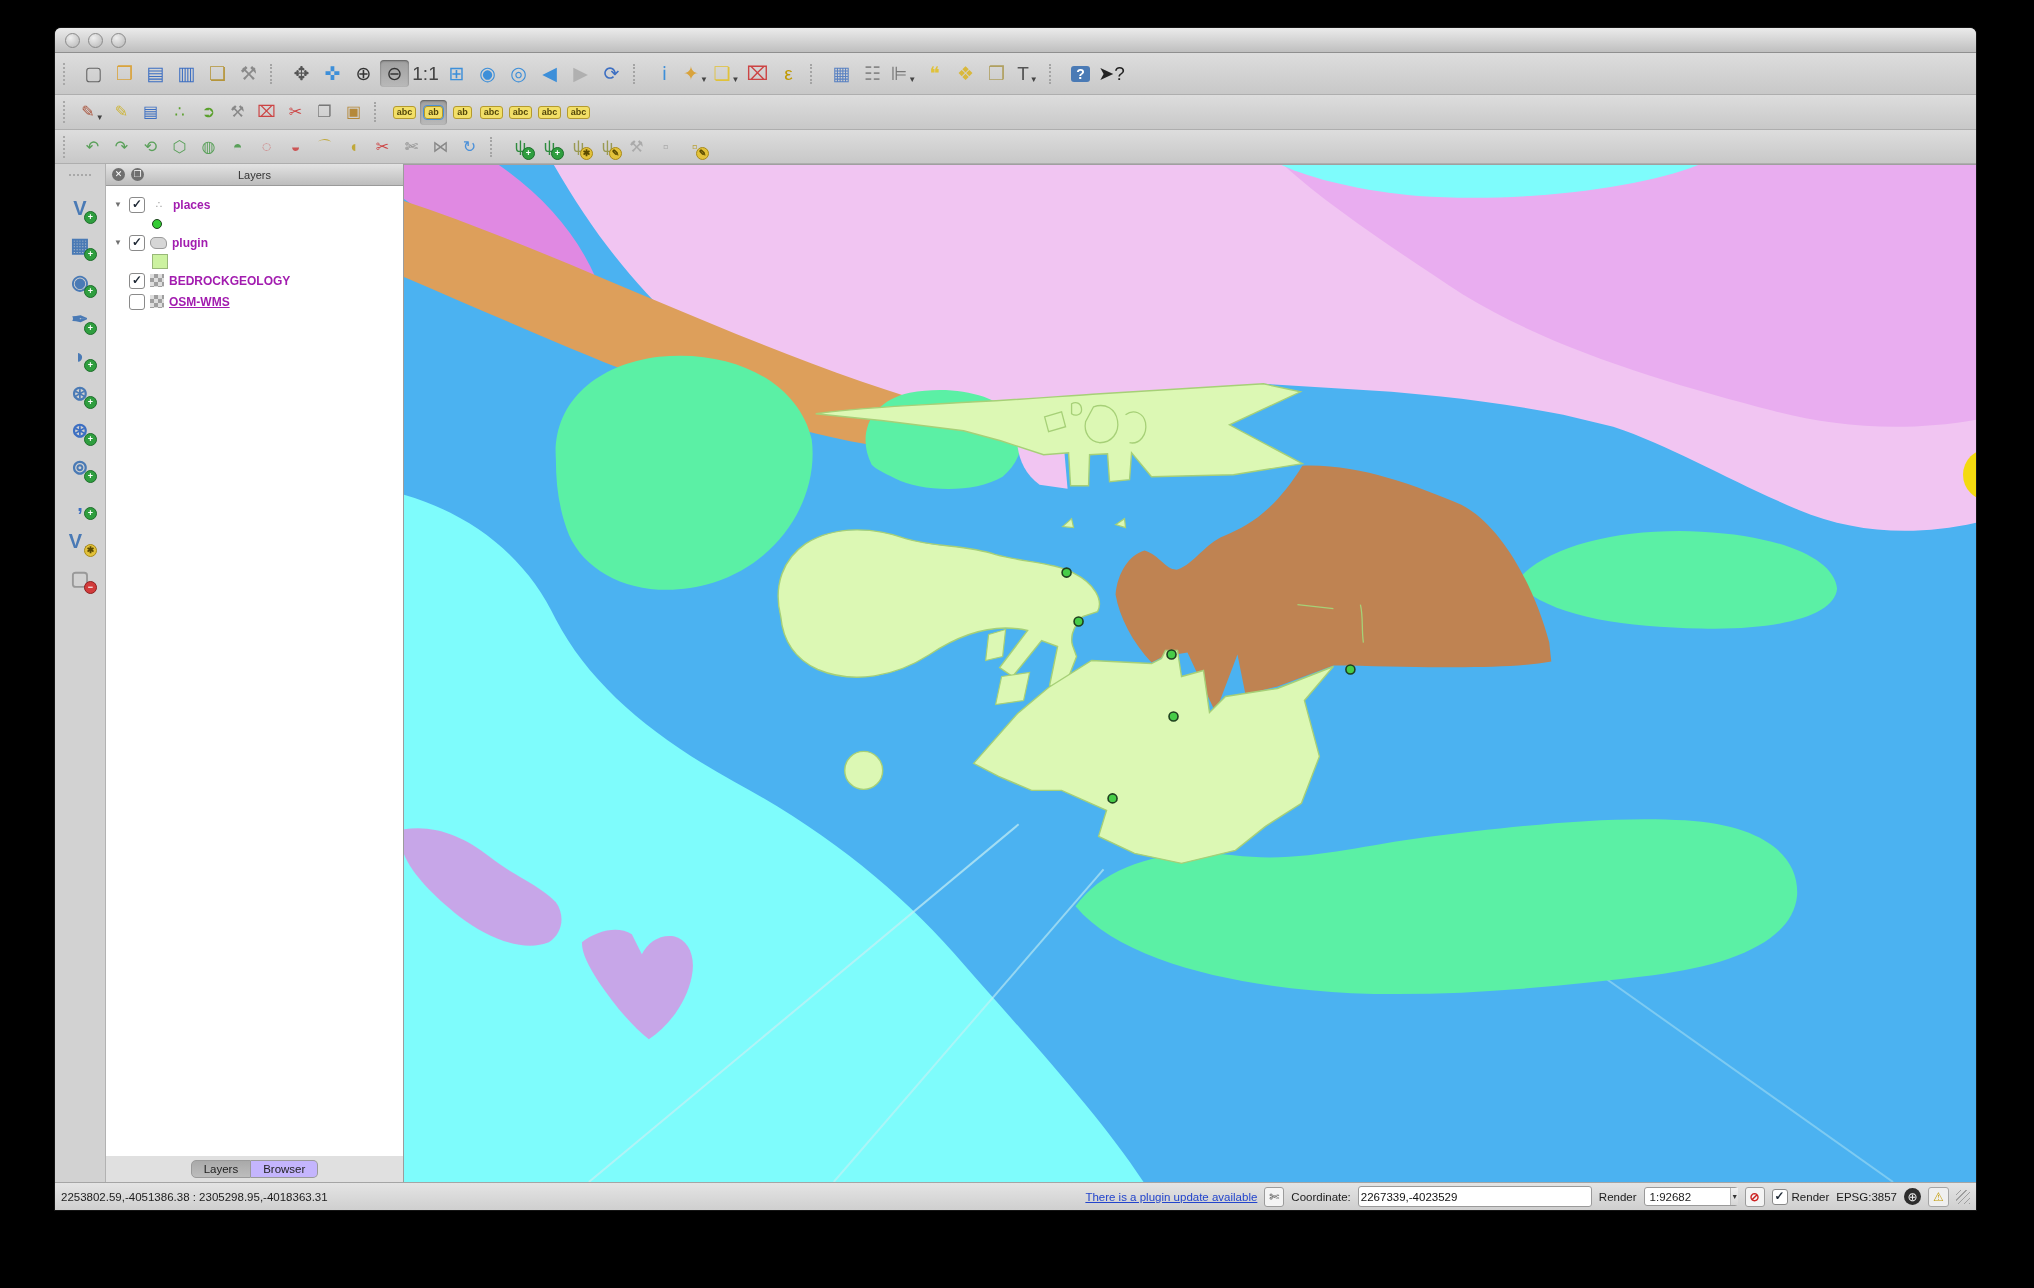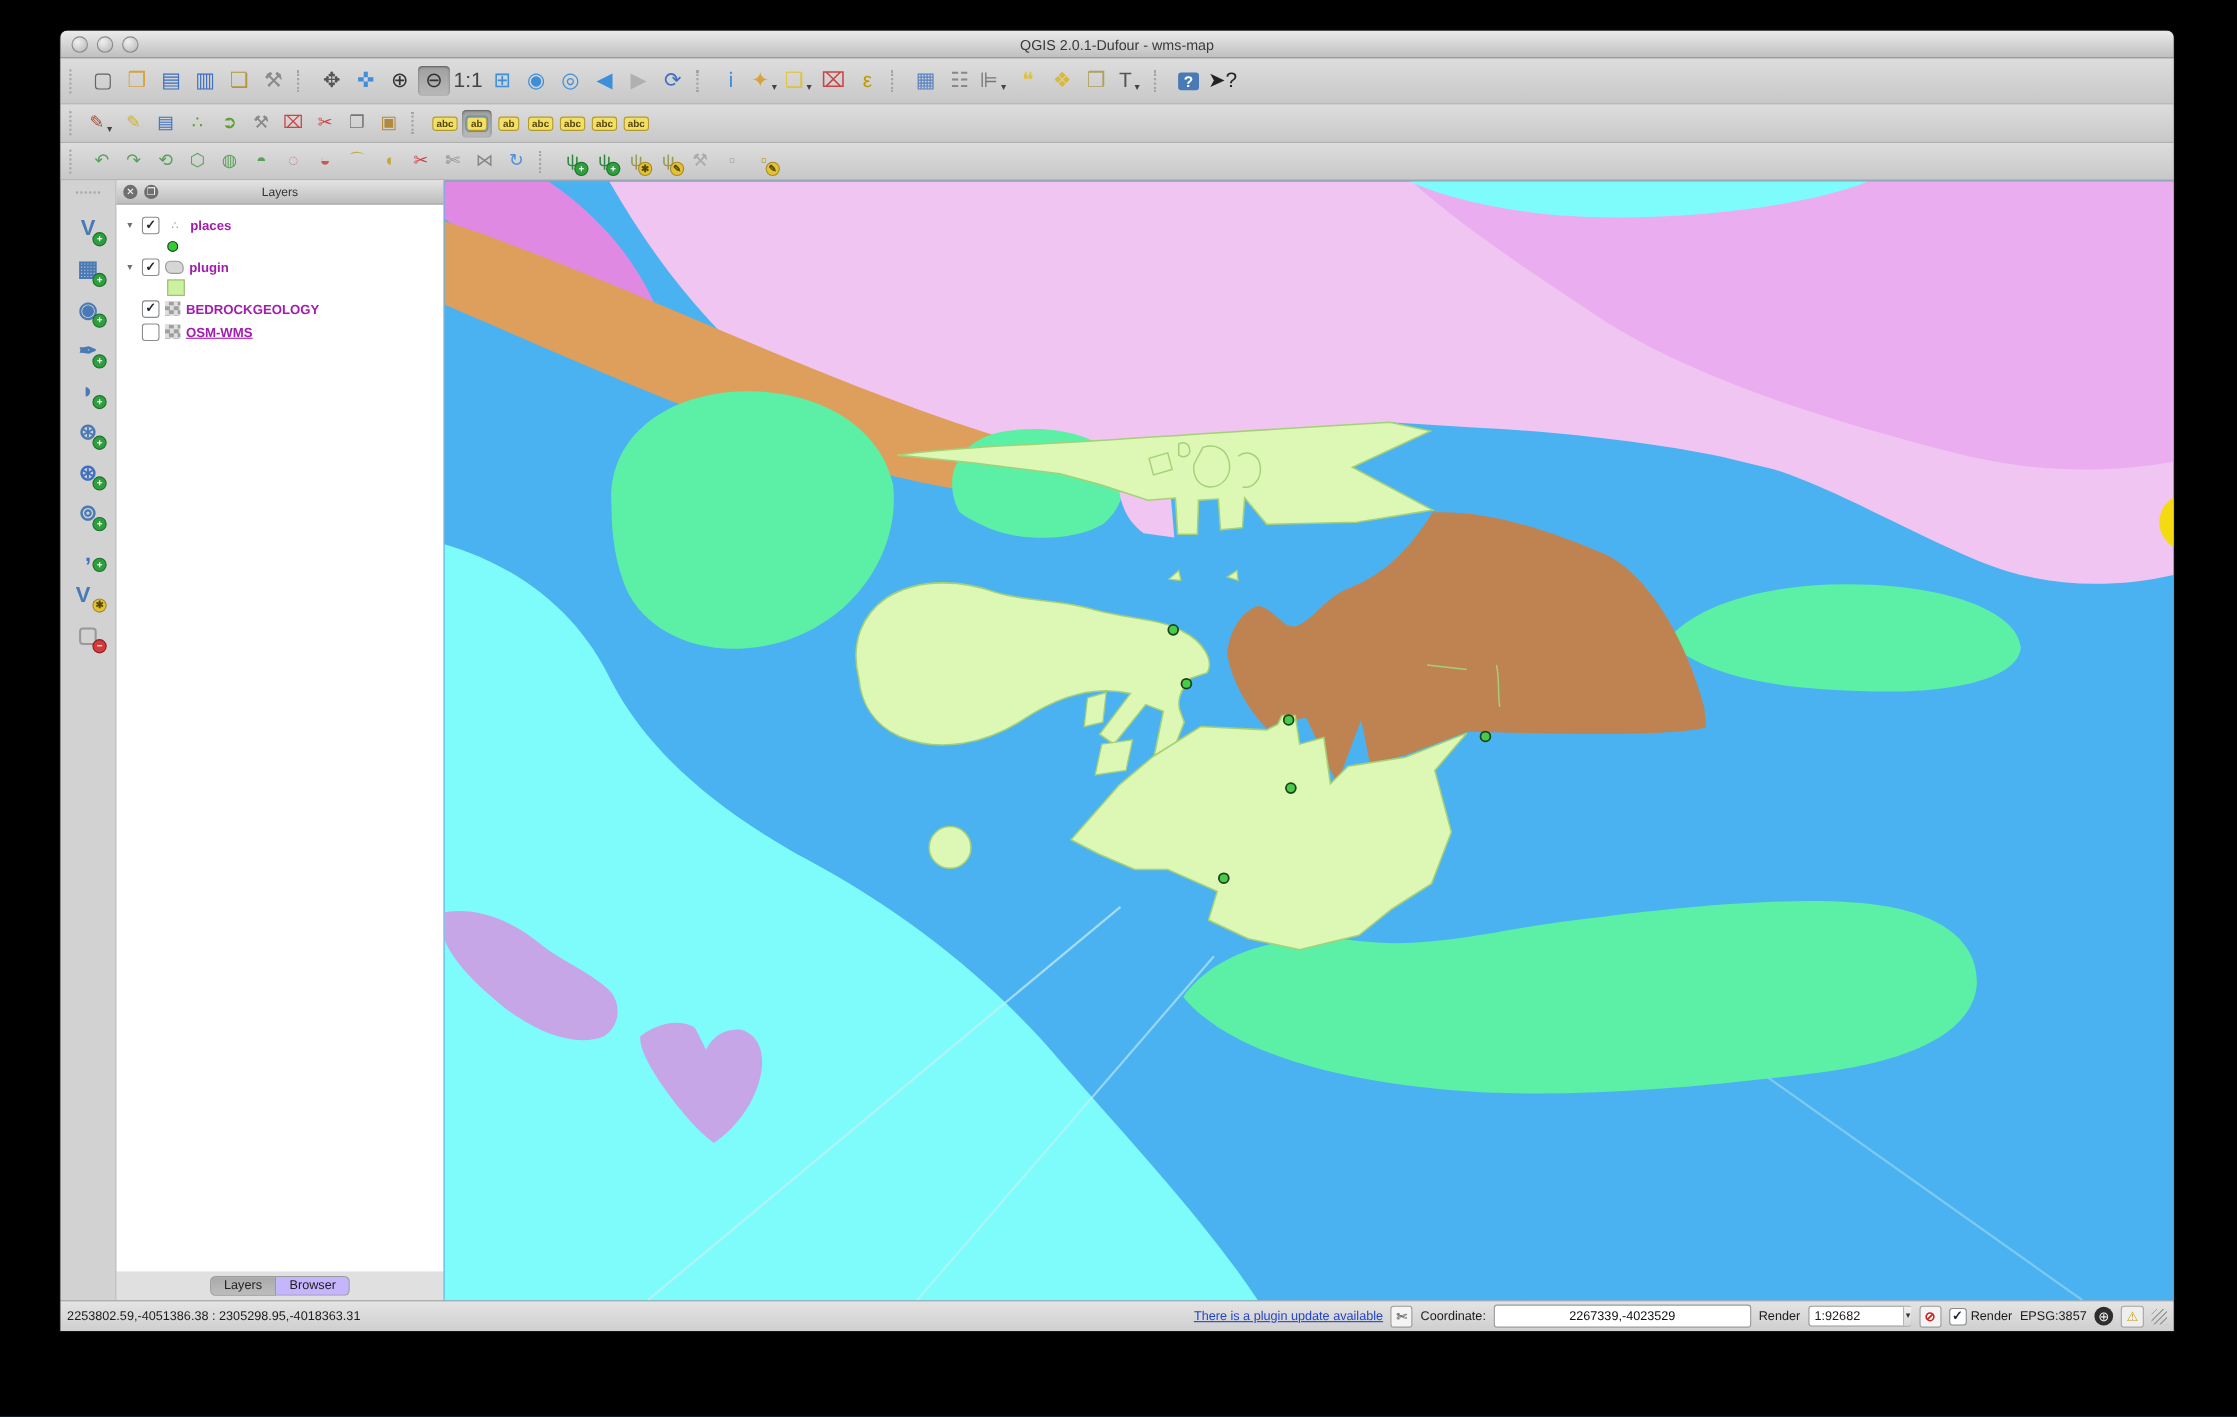--- a/index.html
+++ b/index.html
@@ -109,7 +109,6 @@
       <span class="light"></span>
       <span class="light"></span>
     </div>
-    <div class="wtitle">QGIS 2.0.1-Dufour - wms-map</div>
   </div>
 
   <div class="toolbars">

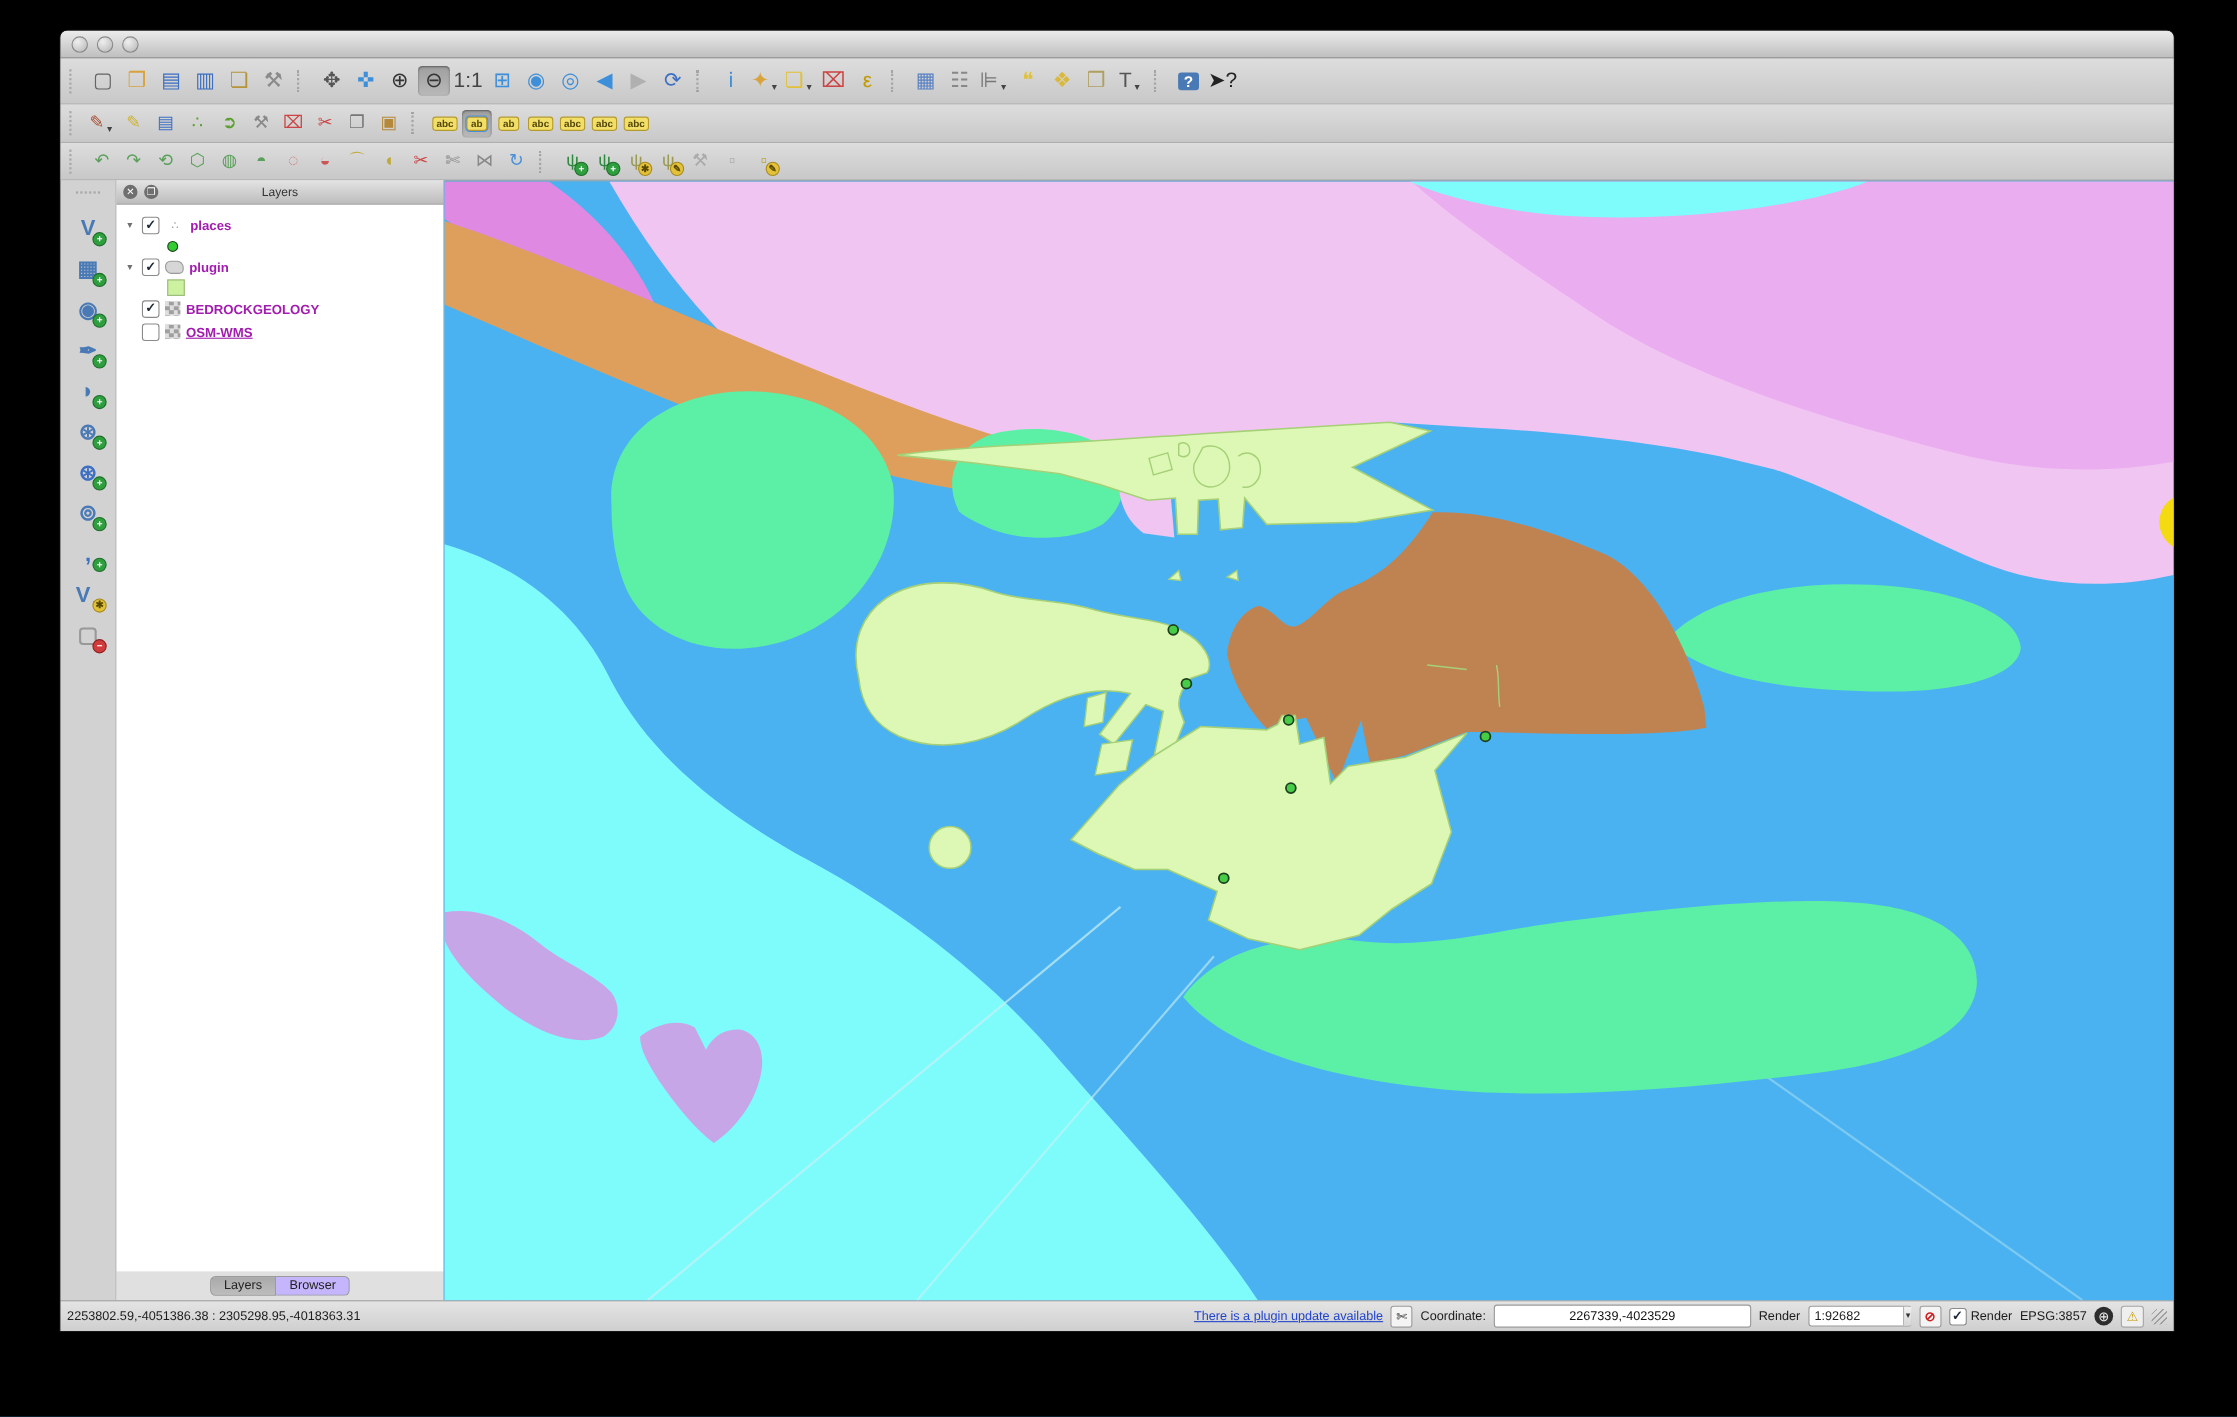--- a/index.html
+++ b/index.html
@@ -84,7 +84,7 @@
   .sb-iconbox{width:18px;height:18px;border:1px solid #9c9c9c;border-radius:3px;background:#f4f4f4;
               display:inline-flex;align-items:center;justify-content:center;font-size:12px;color:#333;}
   .sb-input{width:228px;height:17px;border:1px solid #9a9a9a;border-radius:3px;background:#fff;
-            font-size:11.5px;text-align:center;font-family:"Liberation Sans",sans-serif;color:#111;}
+            font-size:11.5px;font-family:"Liberation Sans",sans-serif;color:#111;}
   .combo{width:92px;height:17px;border:1px solid #9a9a9a;border-radius:3px;background:#fff;
          display:inline-flex;align-items:center;gap:39px;}
   .combo .val{flex:1;padding-left:5px;font-size:11.5px;}

